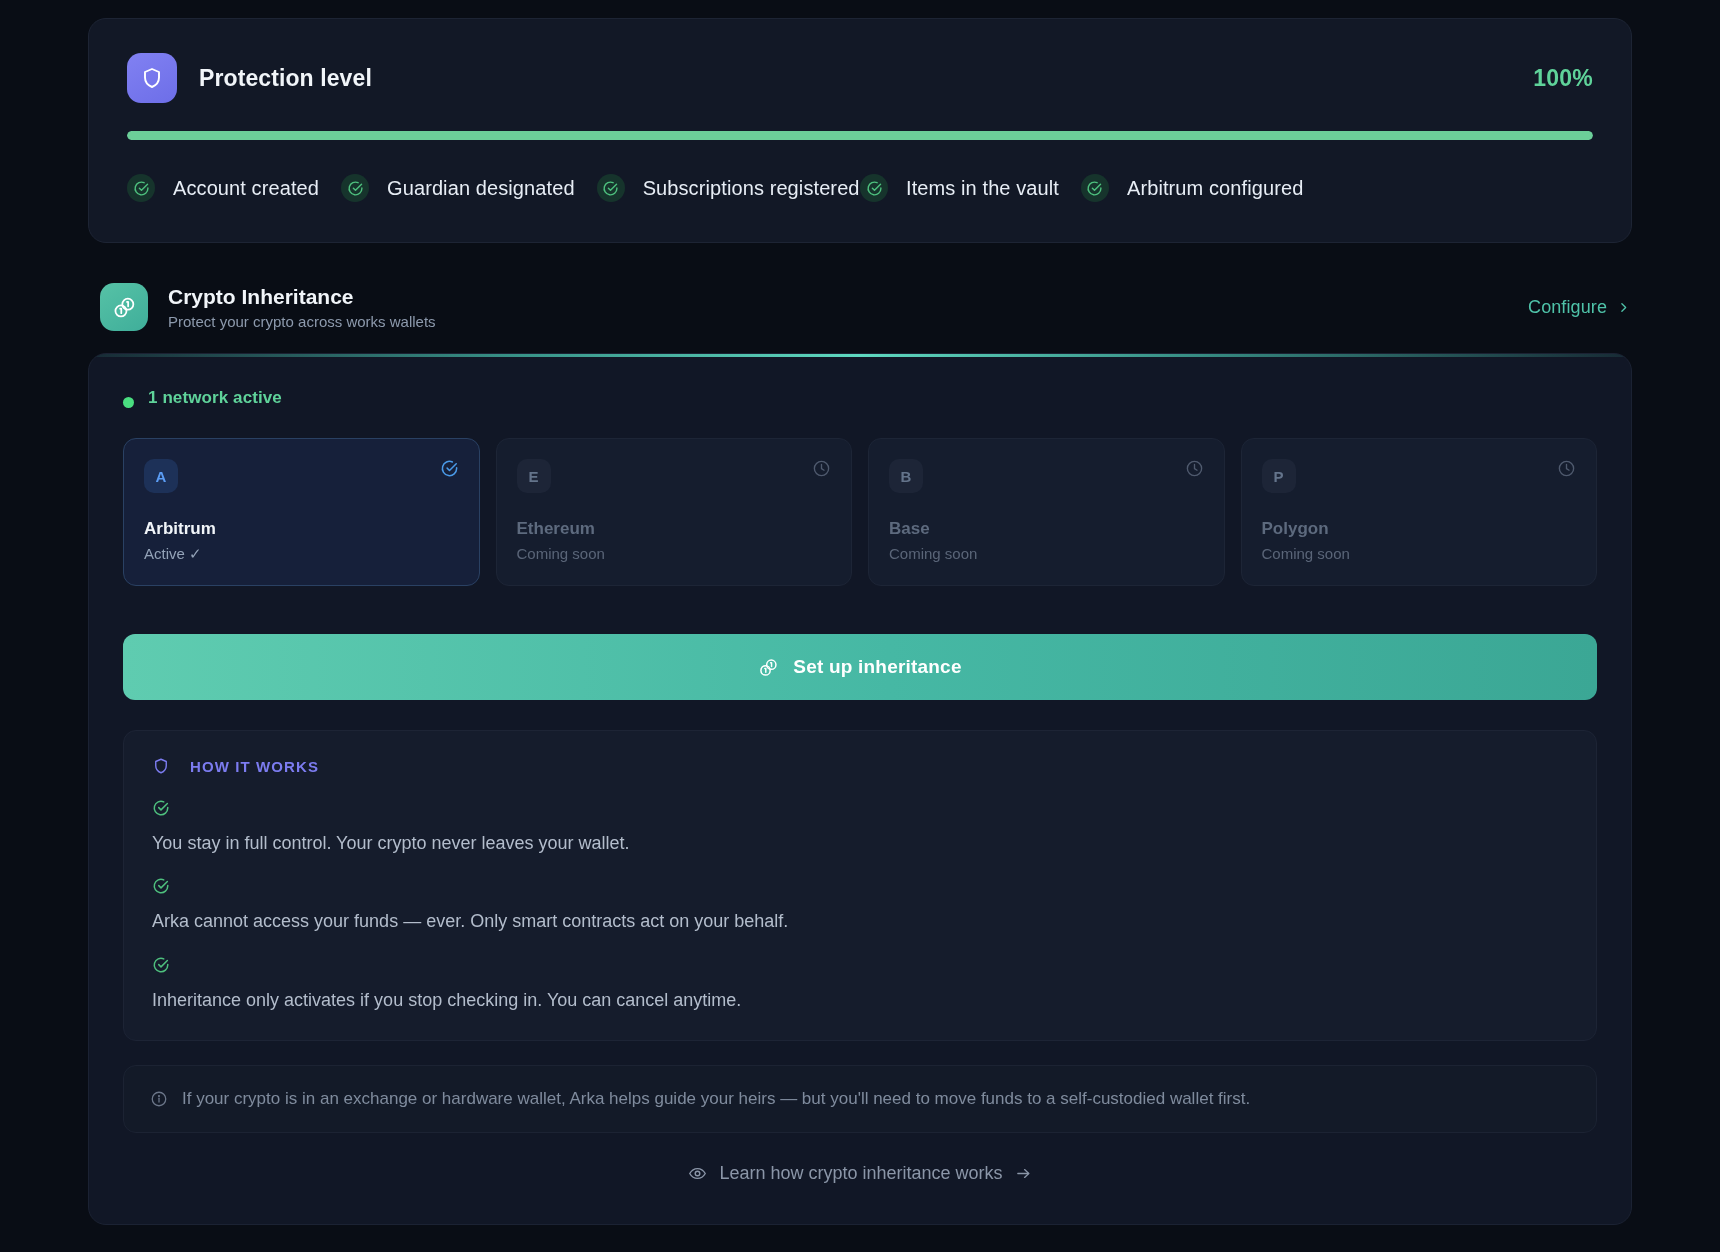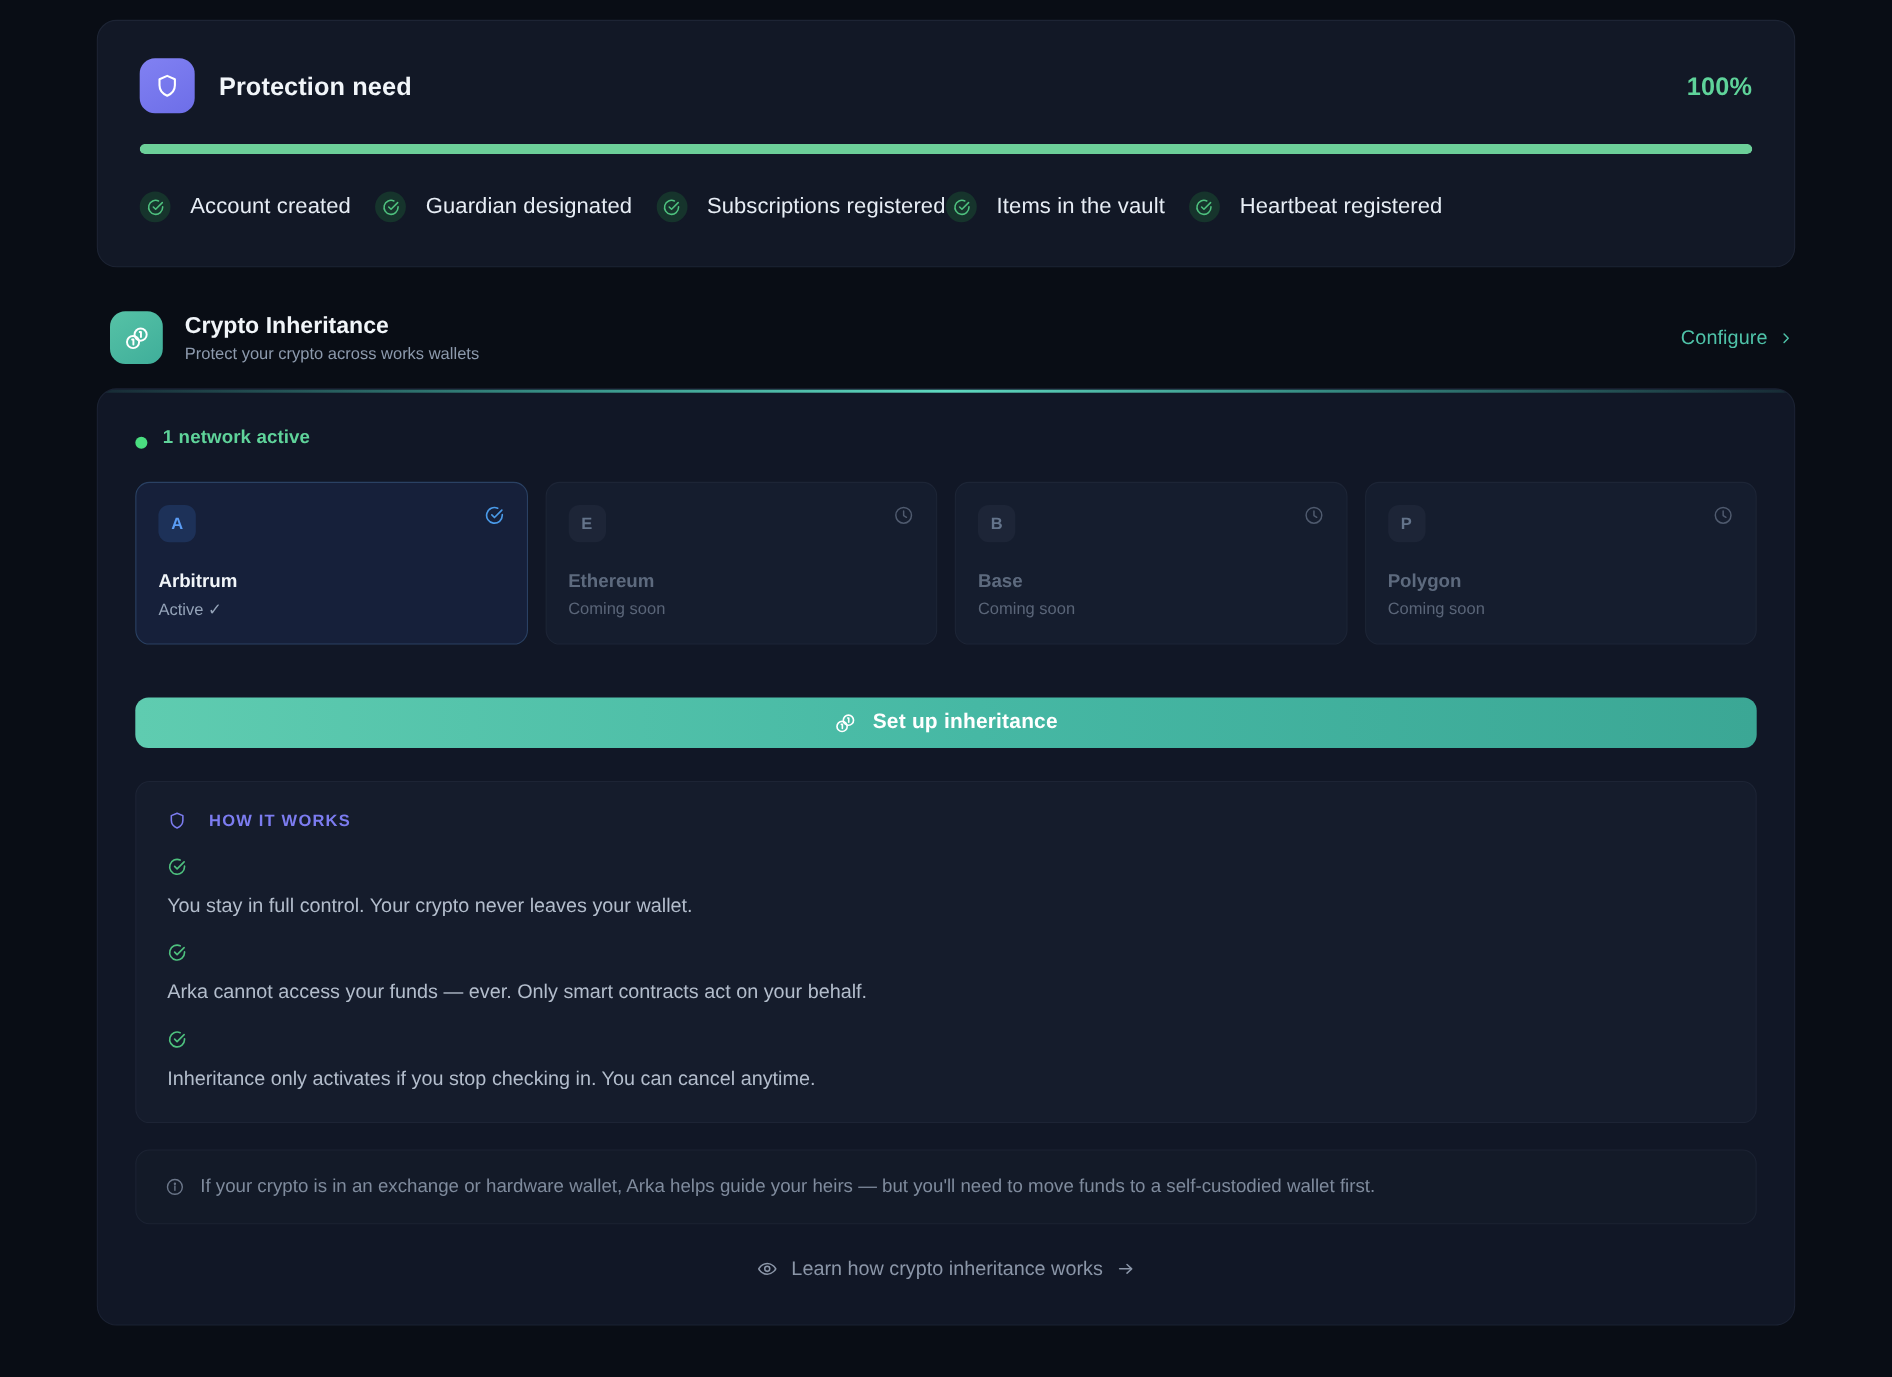--- a/index.html
+++ b/index.html
@@ -329,7 +329,7 @@
             <path d="M12 3 L19 6 V11.5 C19 16 15.8 19.4 12 21 C8.2 19.4 5 16 5 11.5 V6 Z"></path>
           </svg>
         </span>
-        <h1 class="prot-title">Protection need</h1>
+        <h1 class="prot-title">Protection level</h1>
       </div>
       <div class="prot-pct">100%</div>
     </div>

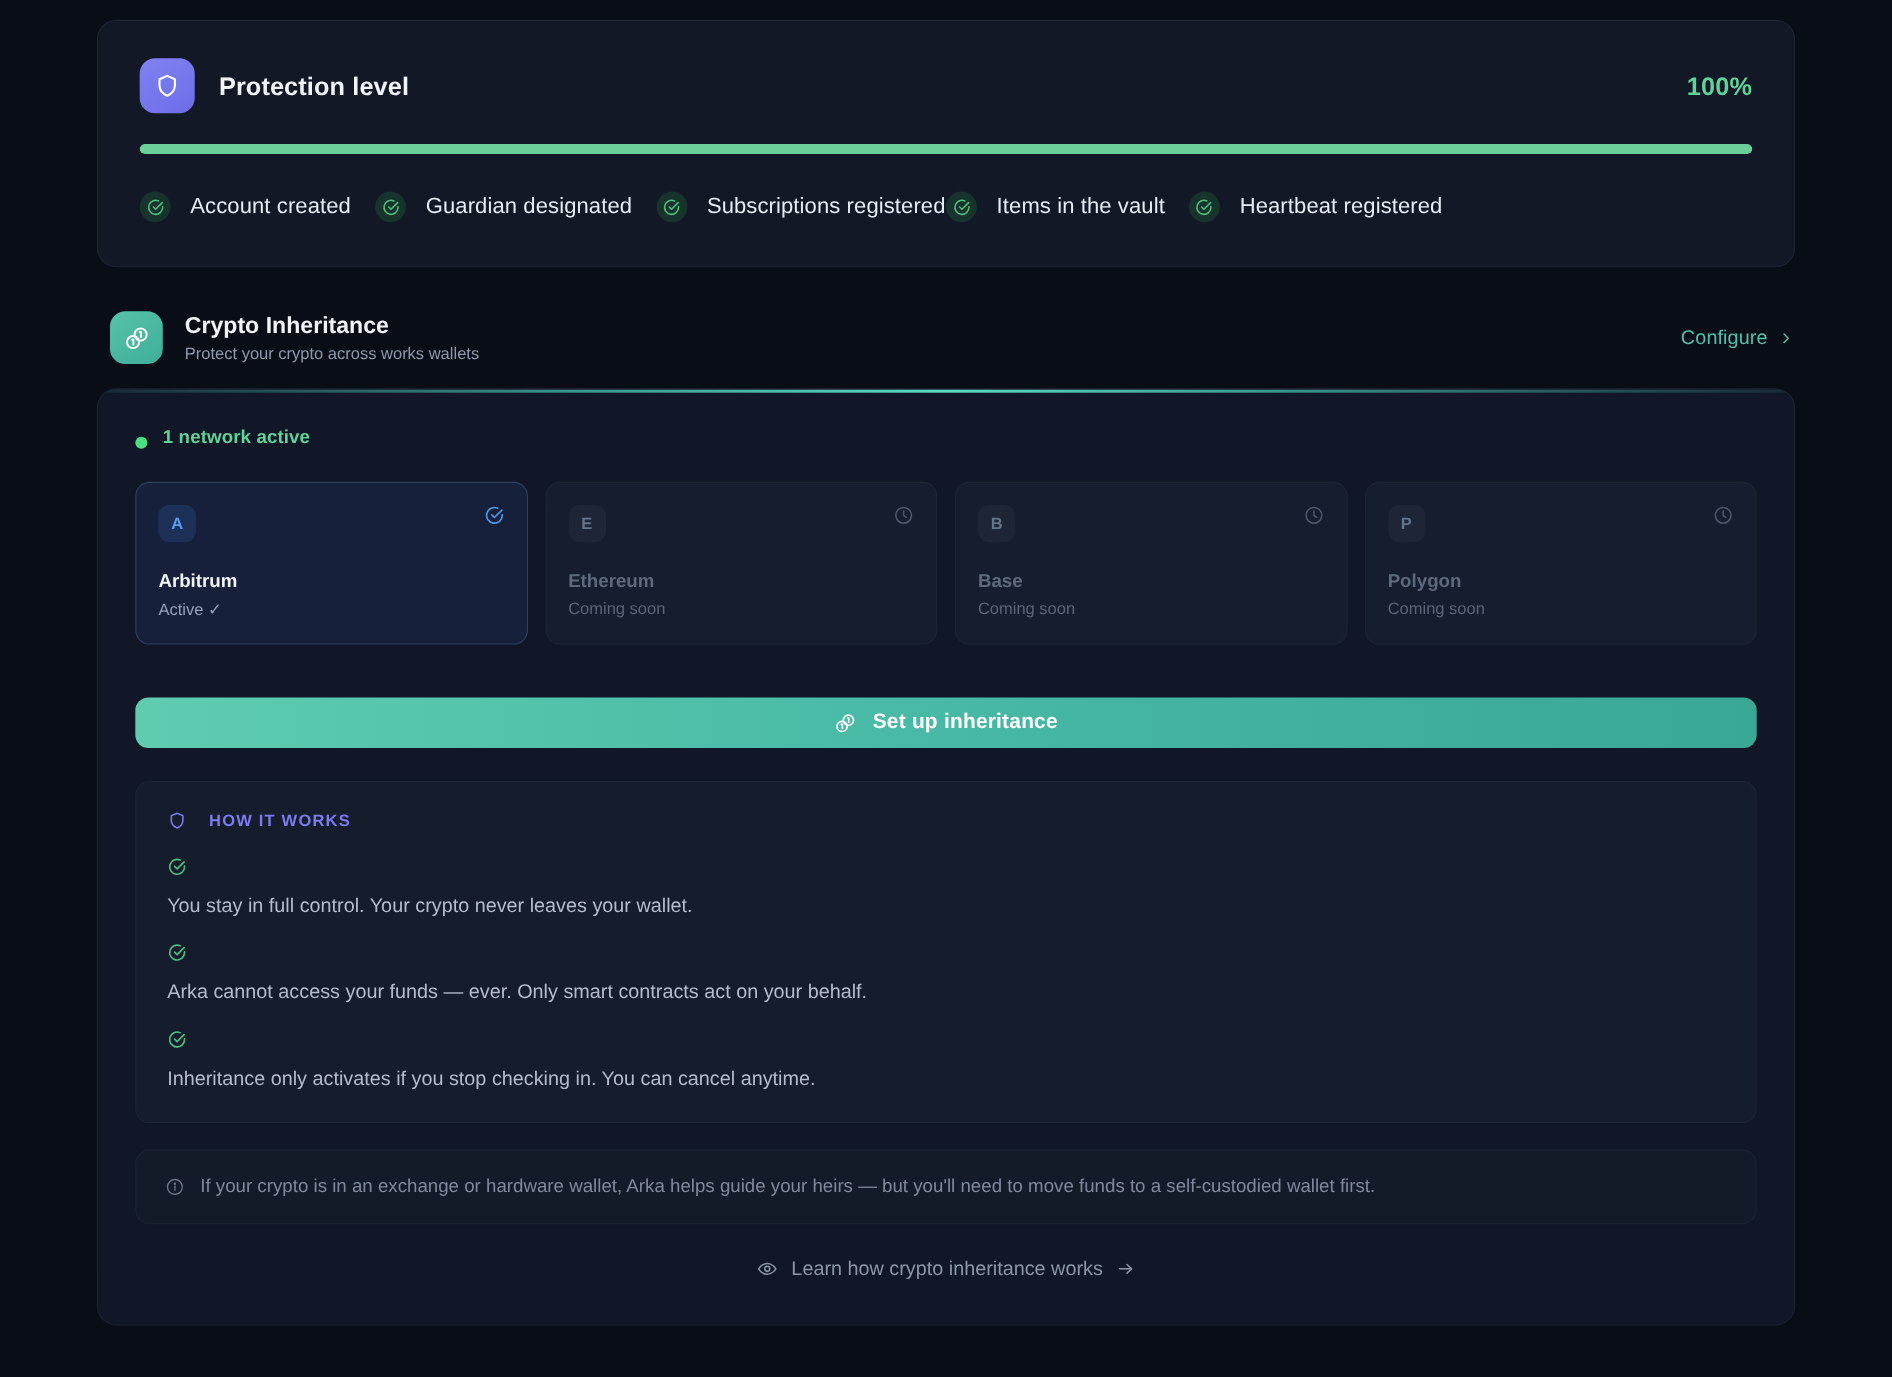--- a/index.html
+++ b/index.html
@@ -386,7 +386,7 @@
                 <path d="M9 11.5l3 3 8.5-8.5"></path>
             </svg>
           </span>
-          <span class="check-label">Heartbeat registered</span>
+          <span class="check-label">Arbitrum configured</span>
         </div>
       </div>
     </div>

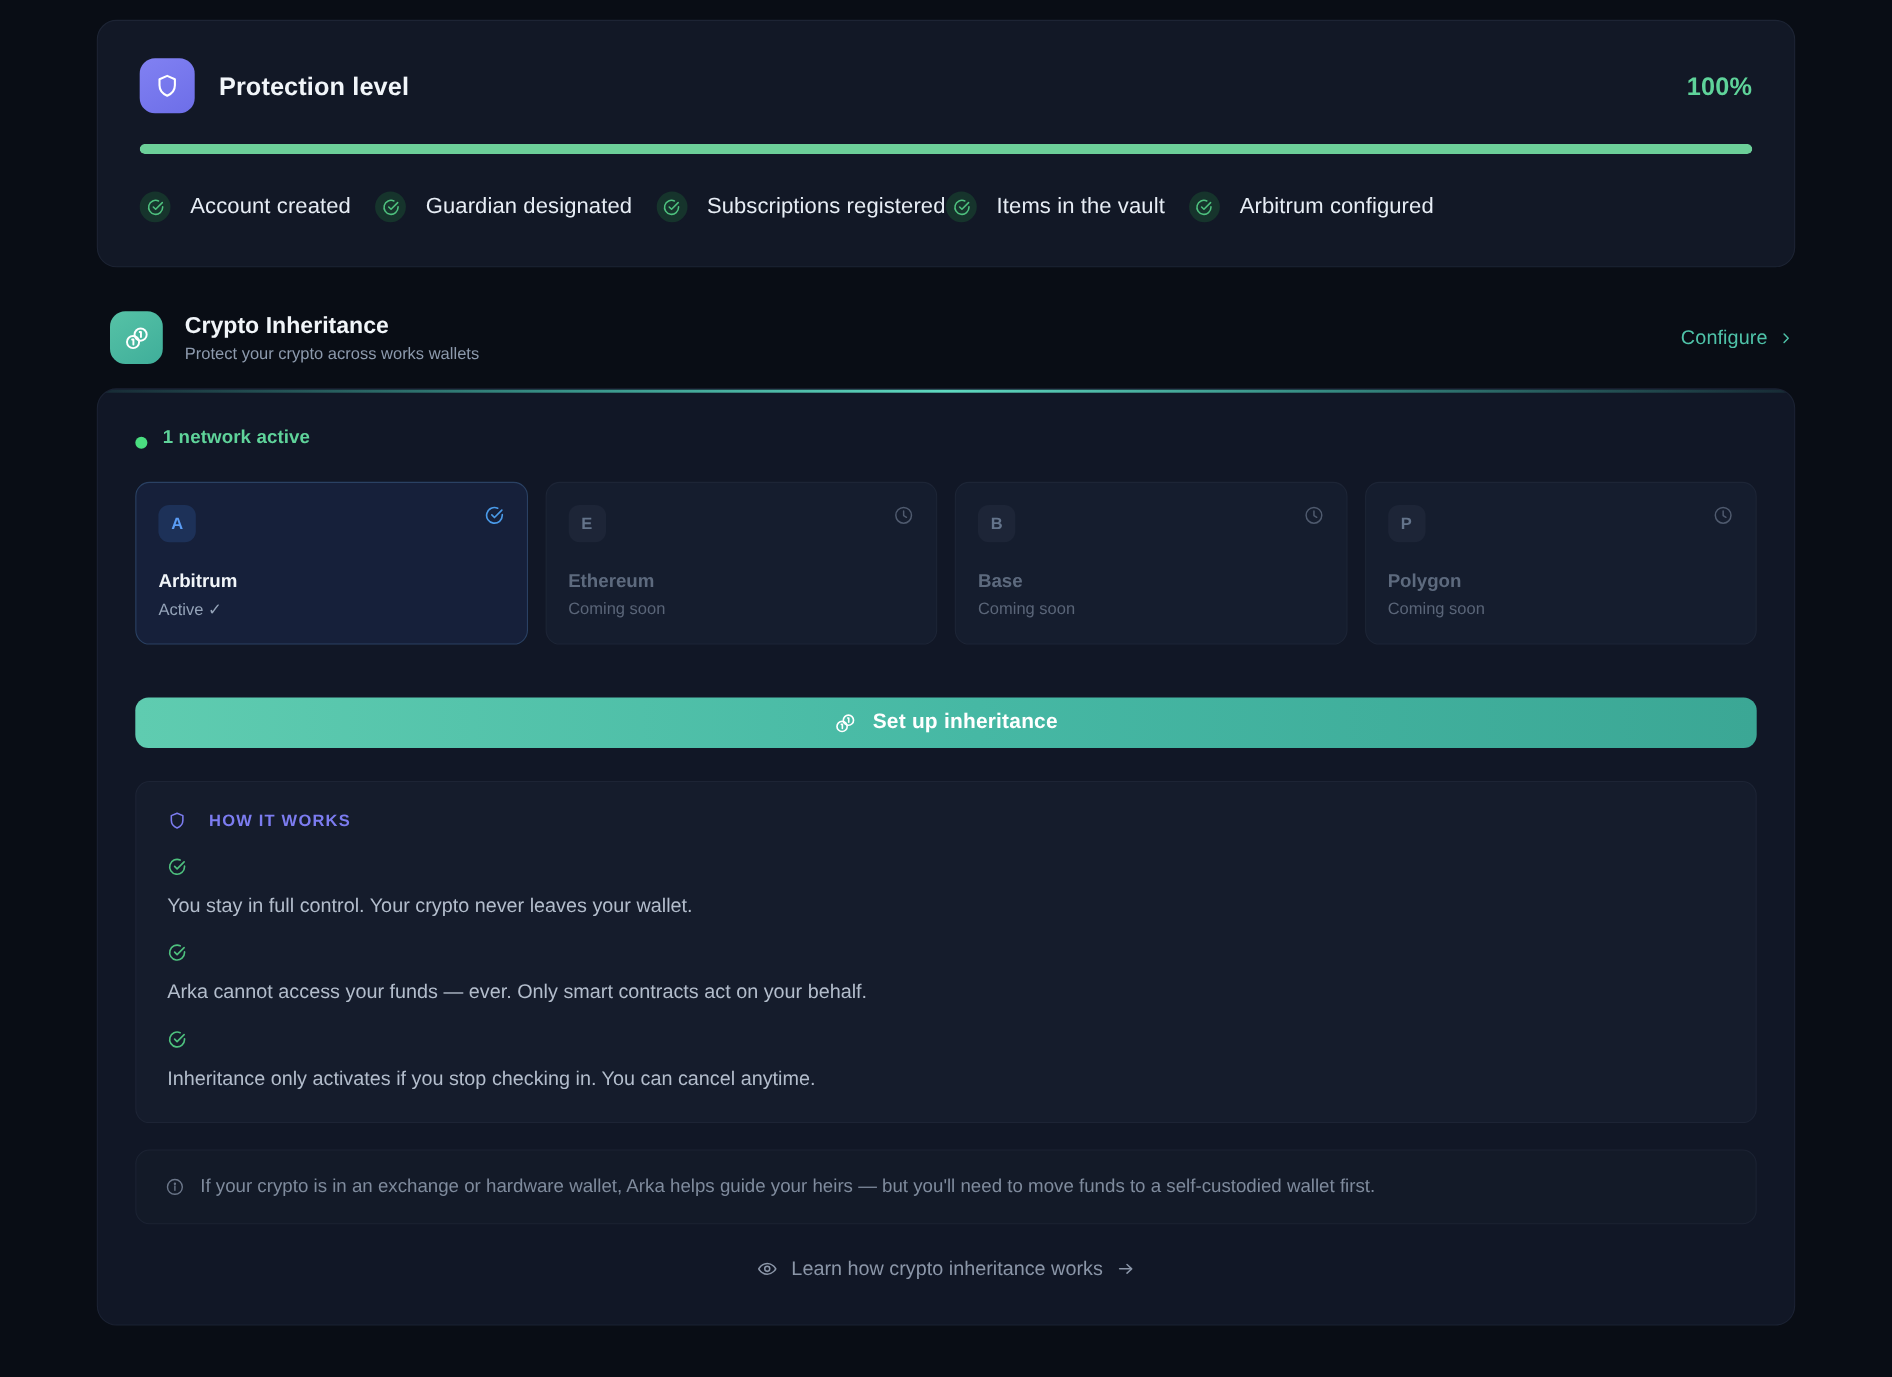--- a/index.html
+++ b/index.html
@@ -239,7 +239,7 @@
   
   .cta-button {
     width: 100%;
-    height: 46px;
+    height: 66px;
     border: none;
     border-radius: 12px;
     background: linear-gradient(90deg, #5fccb0 0%, #46b8a4 52%, #3ba795 100%);

